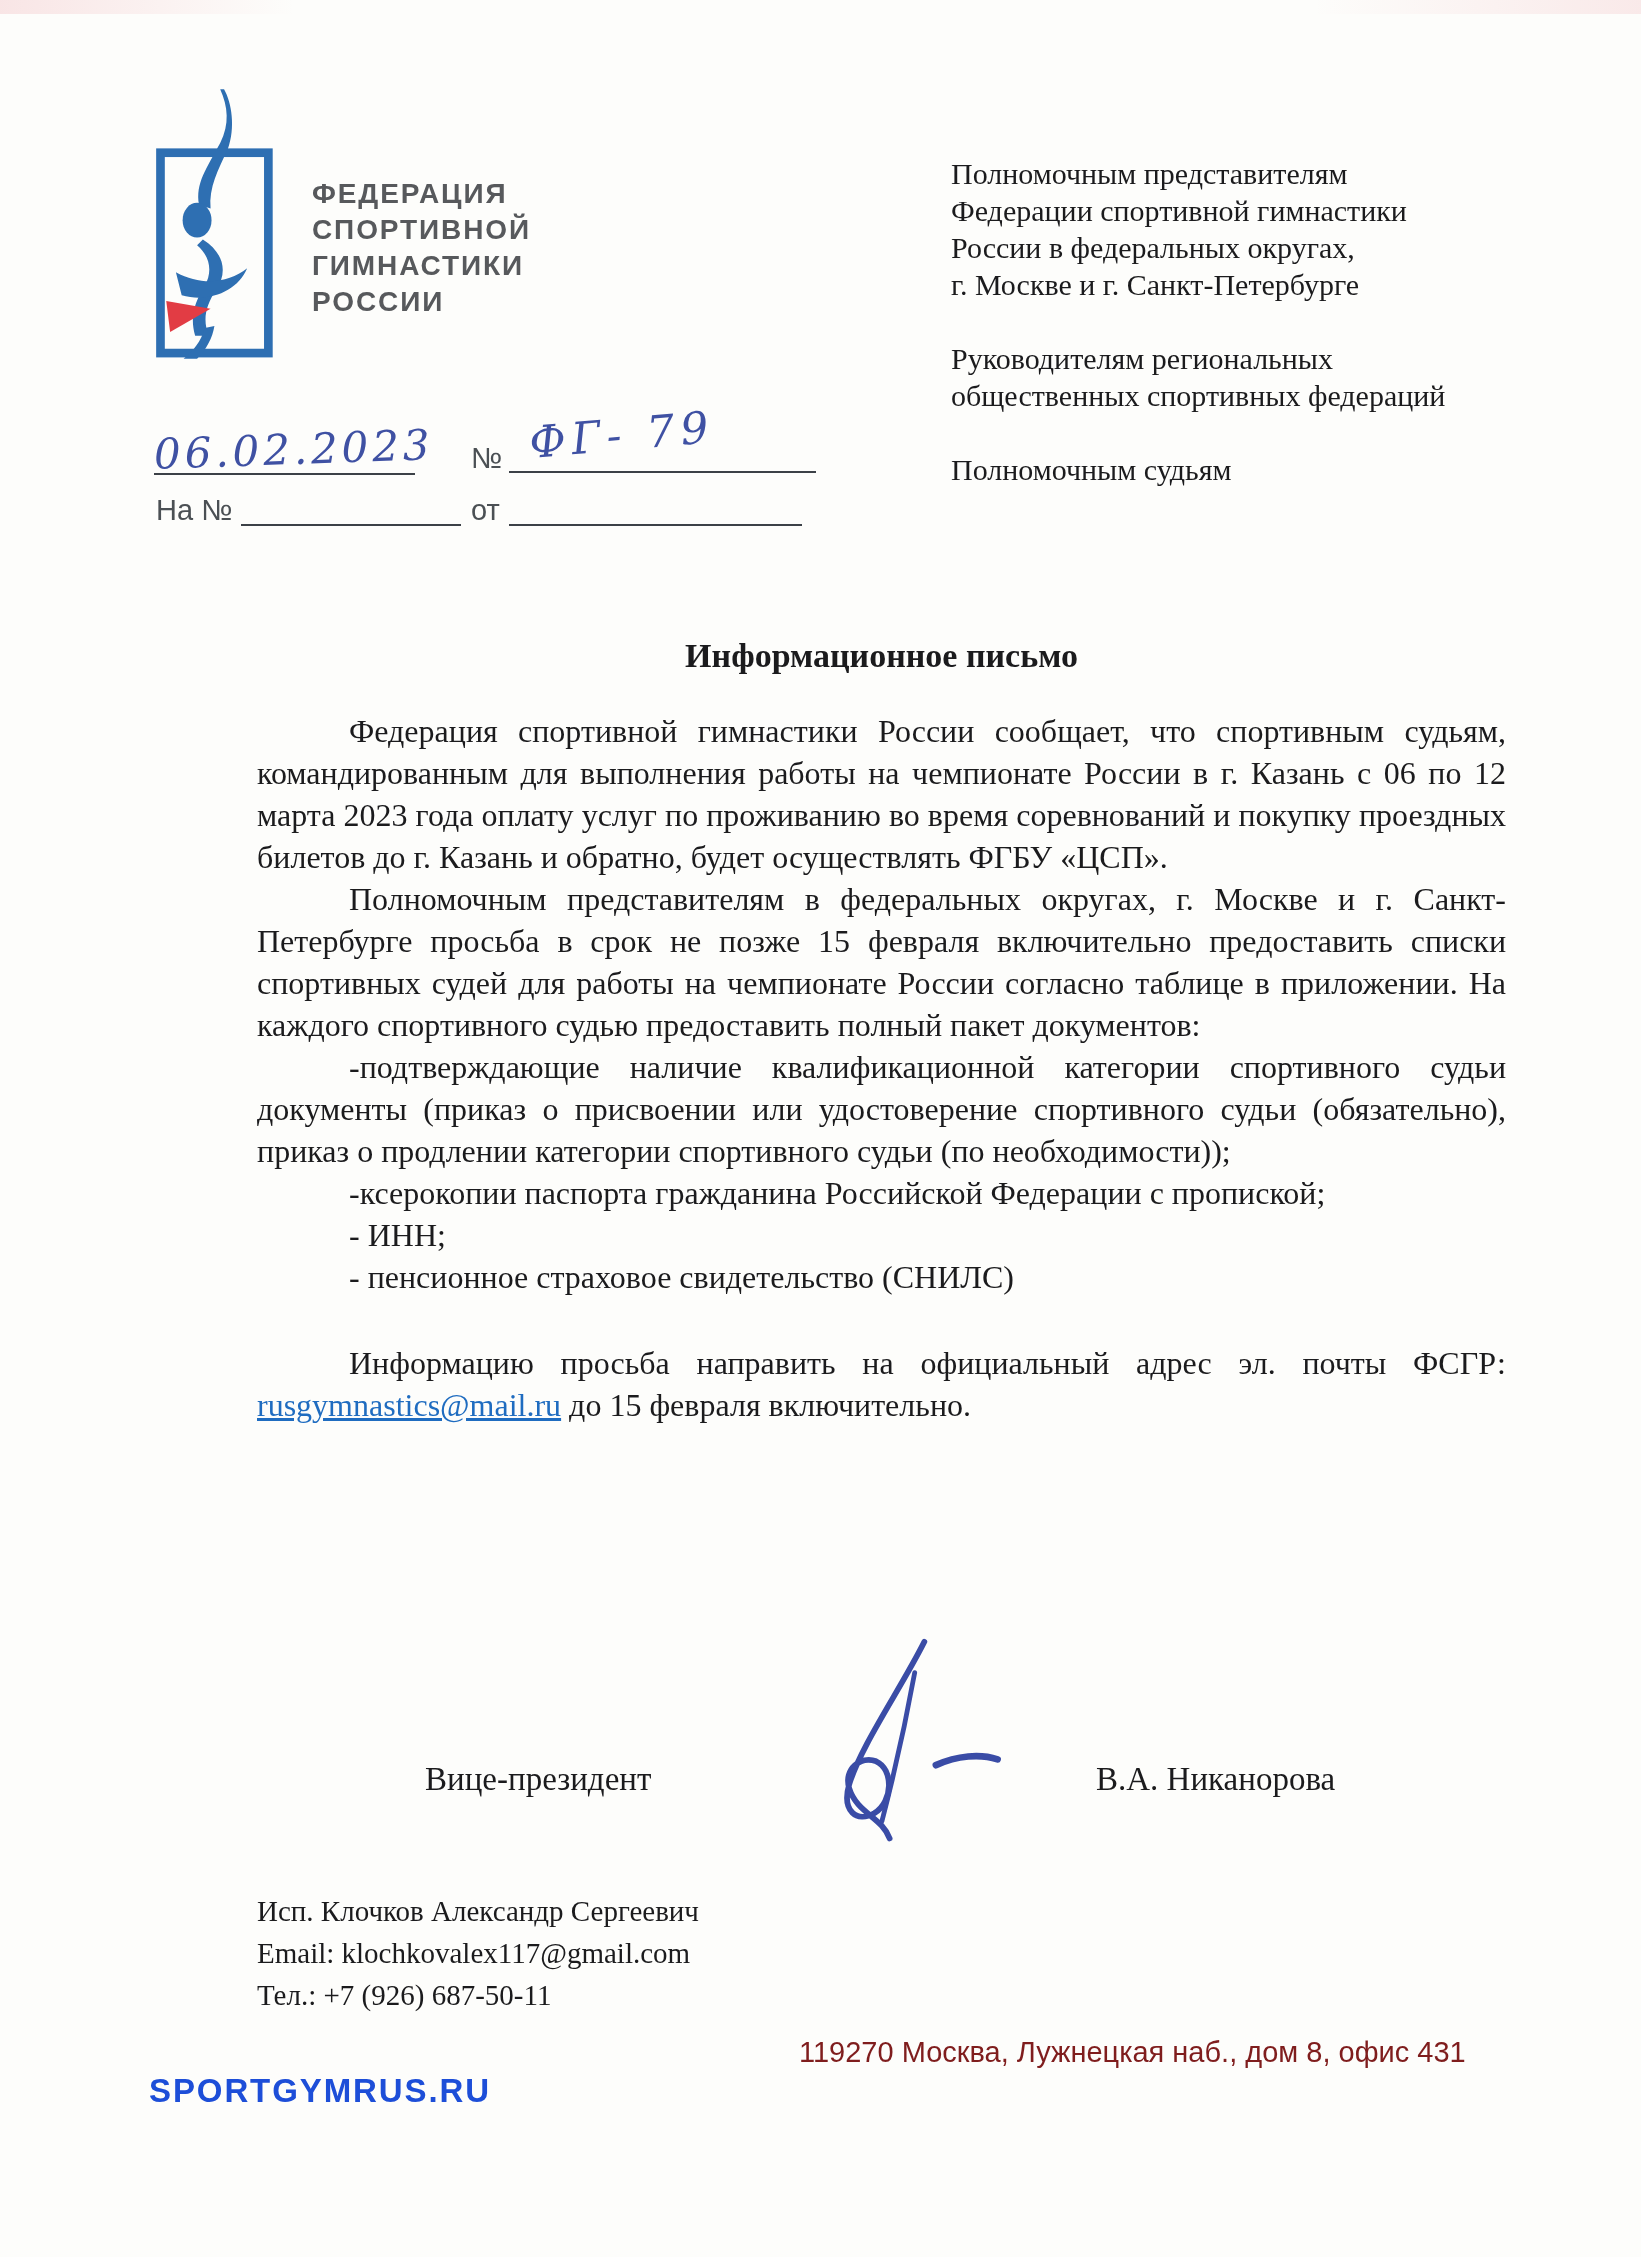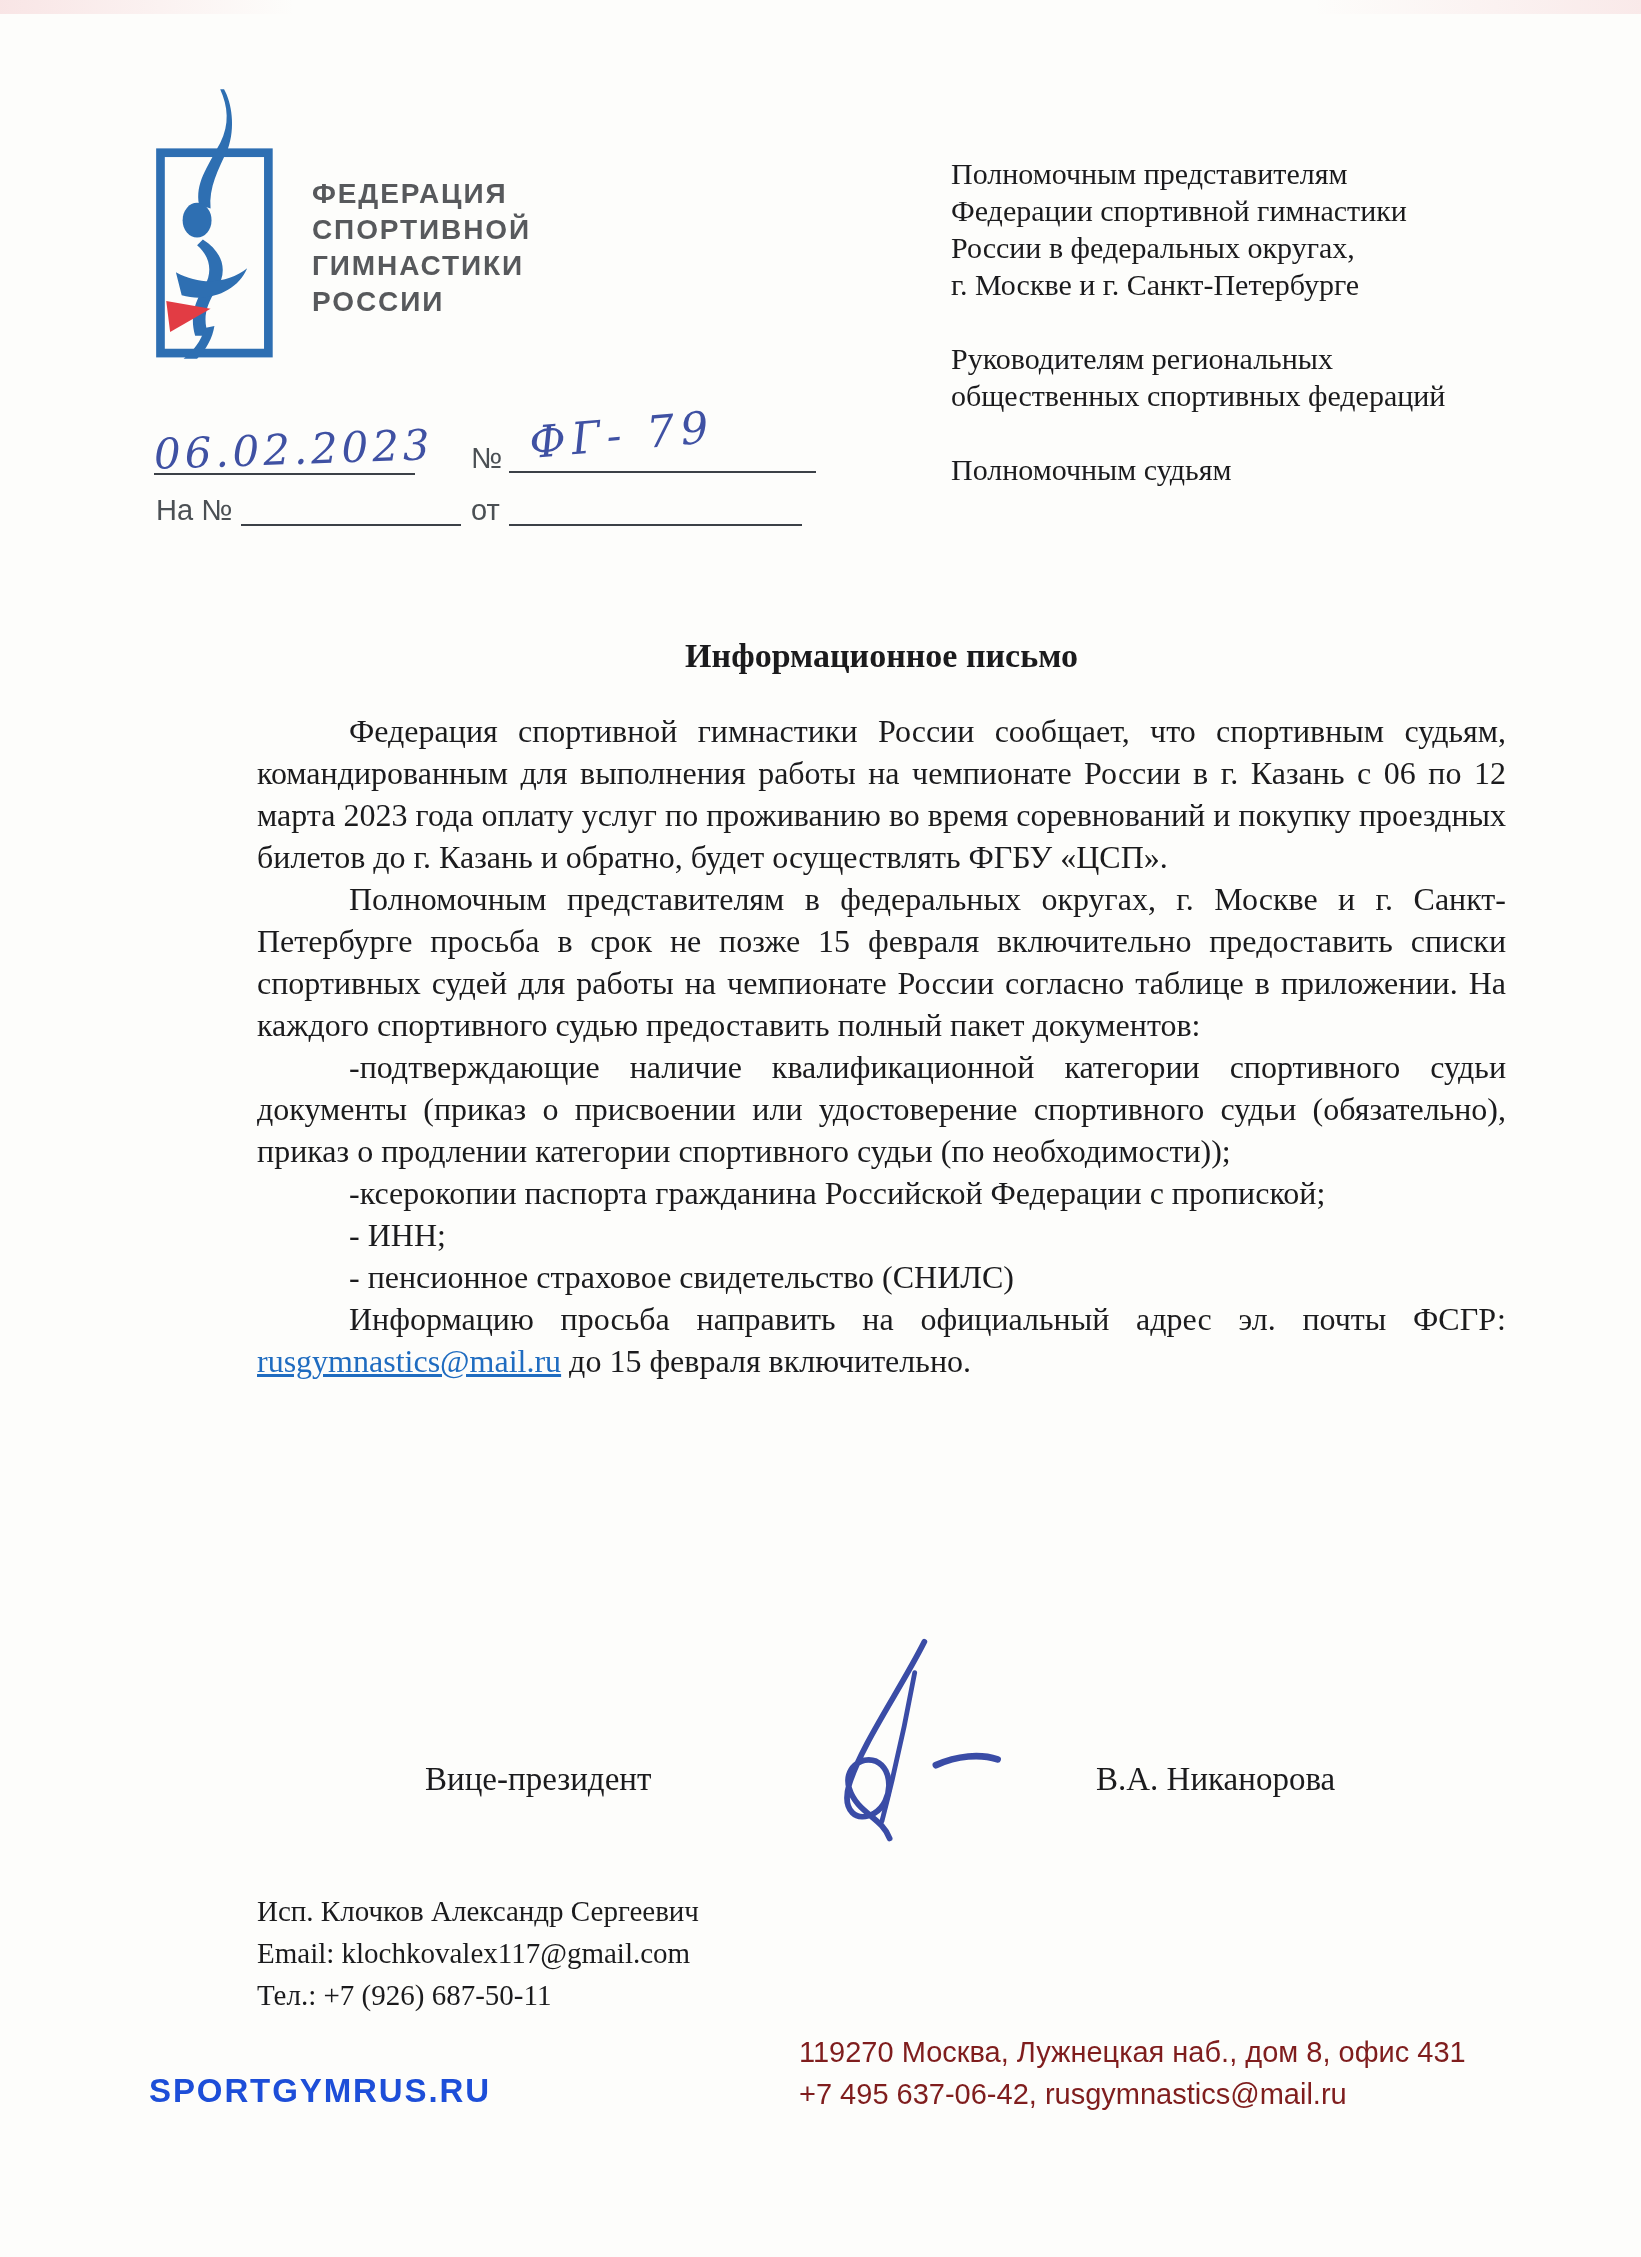--- a/index.html
+++ b/index.html
@@ -57,7 +57,7 @@
   }
   .letter p{margin:0;text-indent:92px;}
   .letter p.b{font-weight:normal;}
-  .letter p.closing{}
+  .letter p.closing{margin-top:44px;}
   .letter a.email{color:#1f6cc0;text-decoration:underline;}
 
   

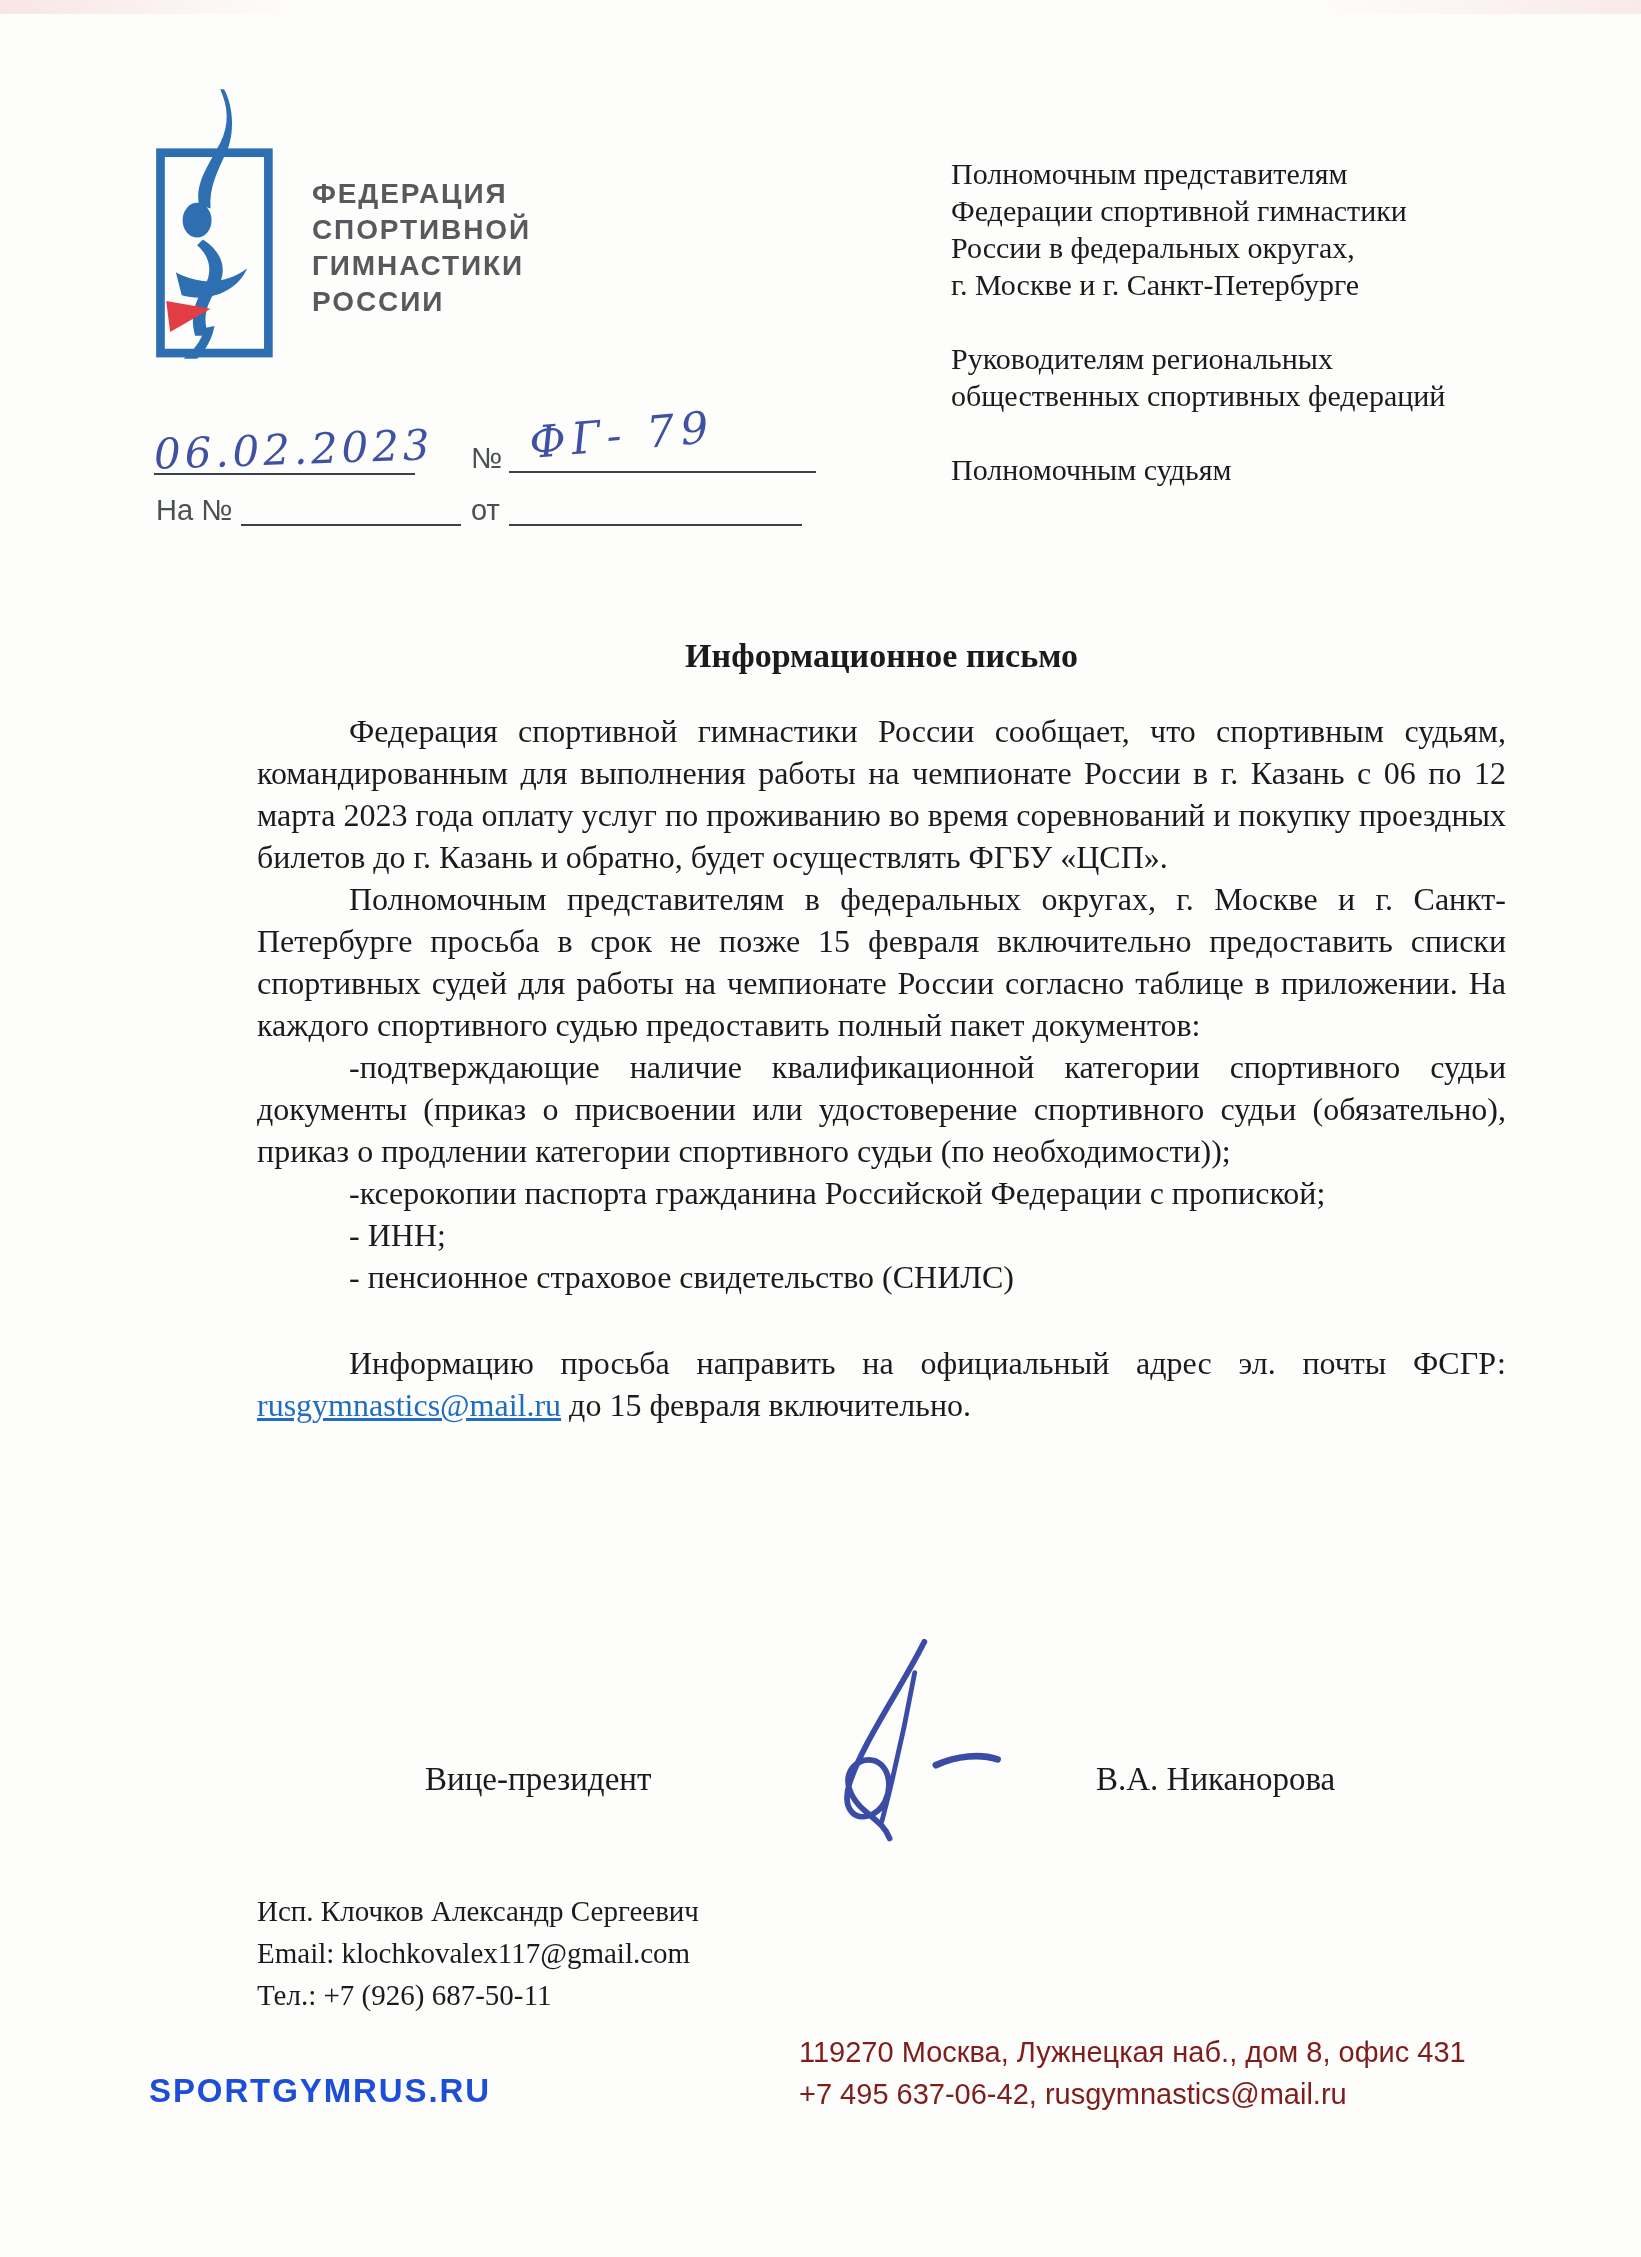--- a/index.html
+++ b/index.html
@@ -166,7 +166,6 @@
   <div class="site">SPORTGYMRUS.RU</div>
   <div class="footer-right">
     <div>119270 Москва, Лужнецкая наб., дом 8, офис 431</div>
-    <div>+7 495 637-06-42, rusgymnastics@mail.ru</div>
   </div>
 </div>
 

